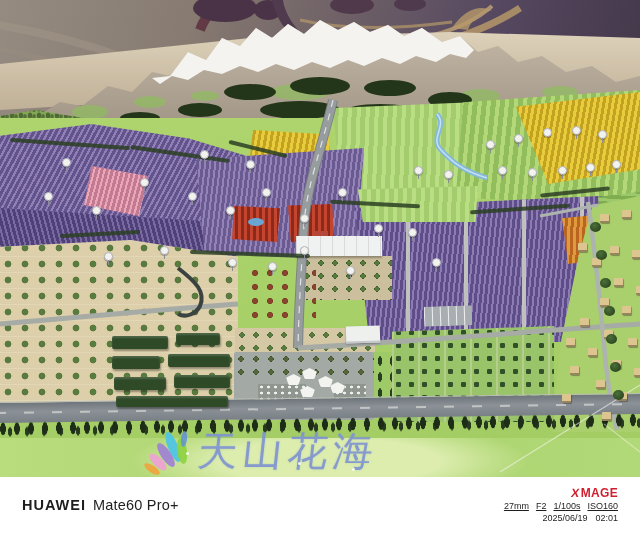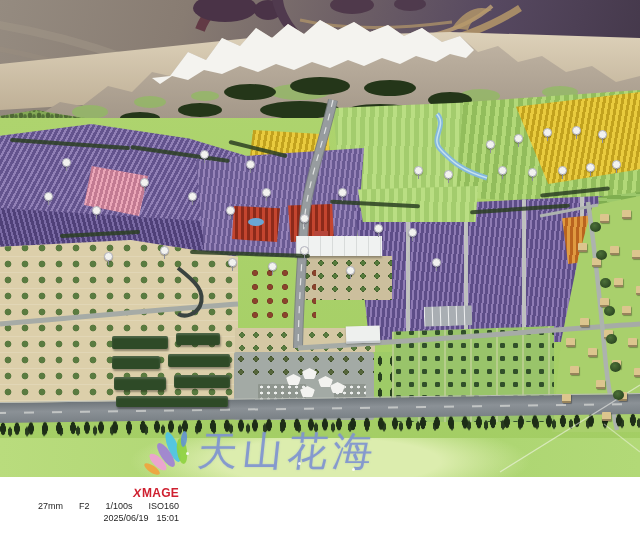--- a/index.html
+++ b/index.html
@@ -360,6 +360,9 @@
     </div>
 
   <div class="bar">
+    <div class="brand">
+      <span class="b">HUAWEI</span><span class="m">Mate60 Pro+</span>
+    </div>
     <div class="meta">
       <div class="xmage"><span class="xm">X</span><span>MAGE</span></div>
       <div class="exif"><span>27mm</span><span>F2</span><span>1/100s</span><span>ISO160</span></div>

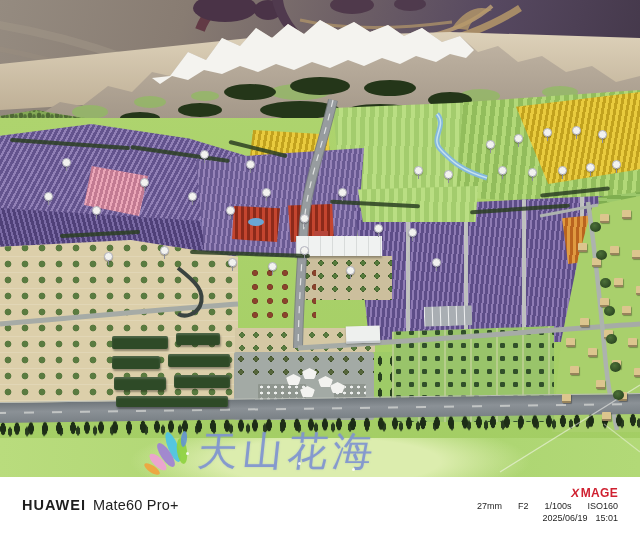--- a/index.html
+++ b/index.html
@@ -110,7 +110,7 @@
   .xmage{font-size:12px;font-weight:700;color:#cf2030;letter-spacing:.3px;}
   .xmage .xm{display:inline-block;transform:skewX(-10deg);margin-right:1px;}
   .exif,.stamp{font-size:9px;color:#1f1f1f;}
-  .exif span{margin-left:16px;}
+  .exif span{margin-left:7px;text-decoration:underline;}
   .stamp span{margin-left:8px;}
 </style>
 </head>

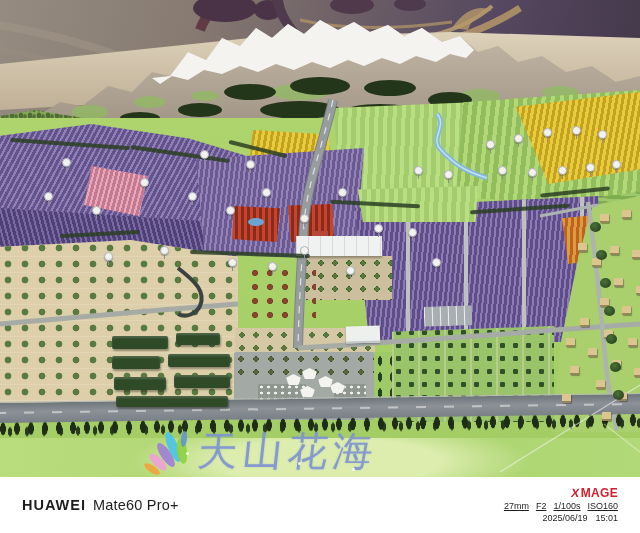--- a/index.html
+++ b/index.html
@@ -366,7 +366,7 @@
     <div class="meta">
       <div class="xmage"><span class="xm">X</span><span>MAGE</span></div>
       <div class="exif"><span>27mm</span><span>F2</span><span>1/100s</span><span>ISO160</span></div>
-      <div class="stamp"><span>2025/06/19</span><span>15:01</span></div>
+      <div class="stamp"><span>2025/06/19</span><span>02:01</span></div>
     </div>
   </div>
 </div>

